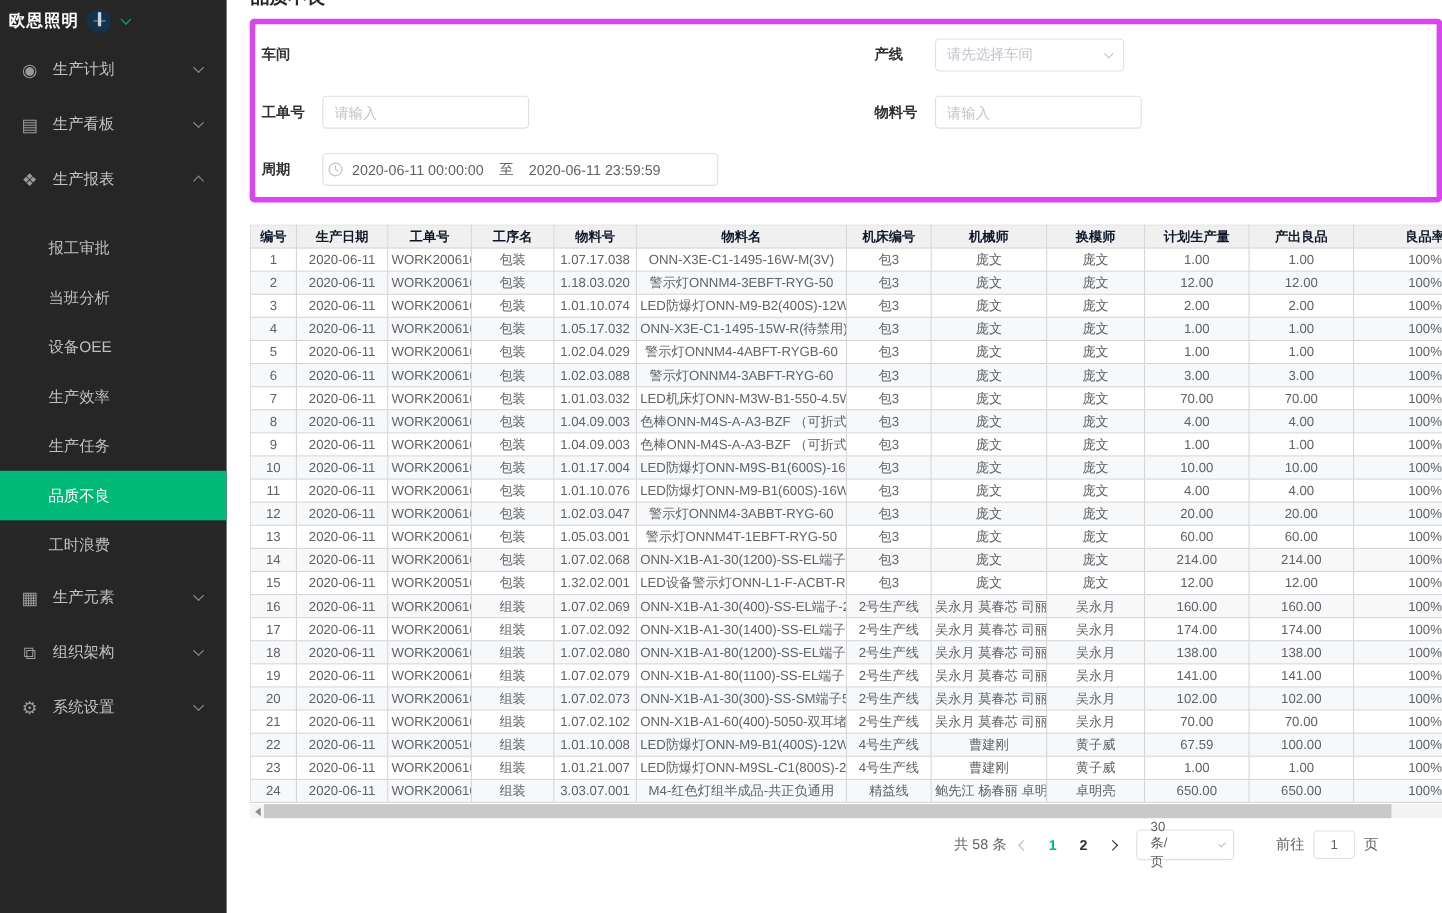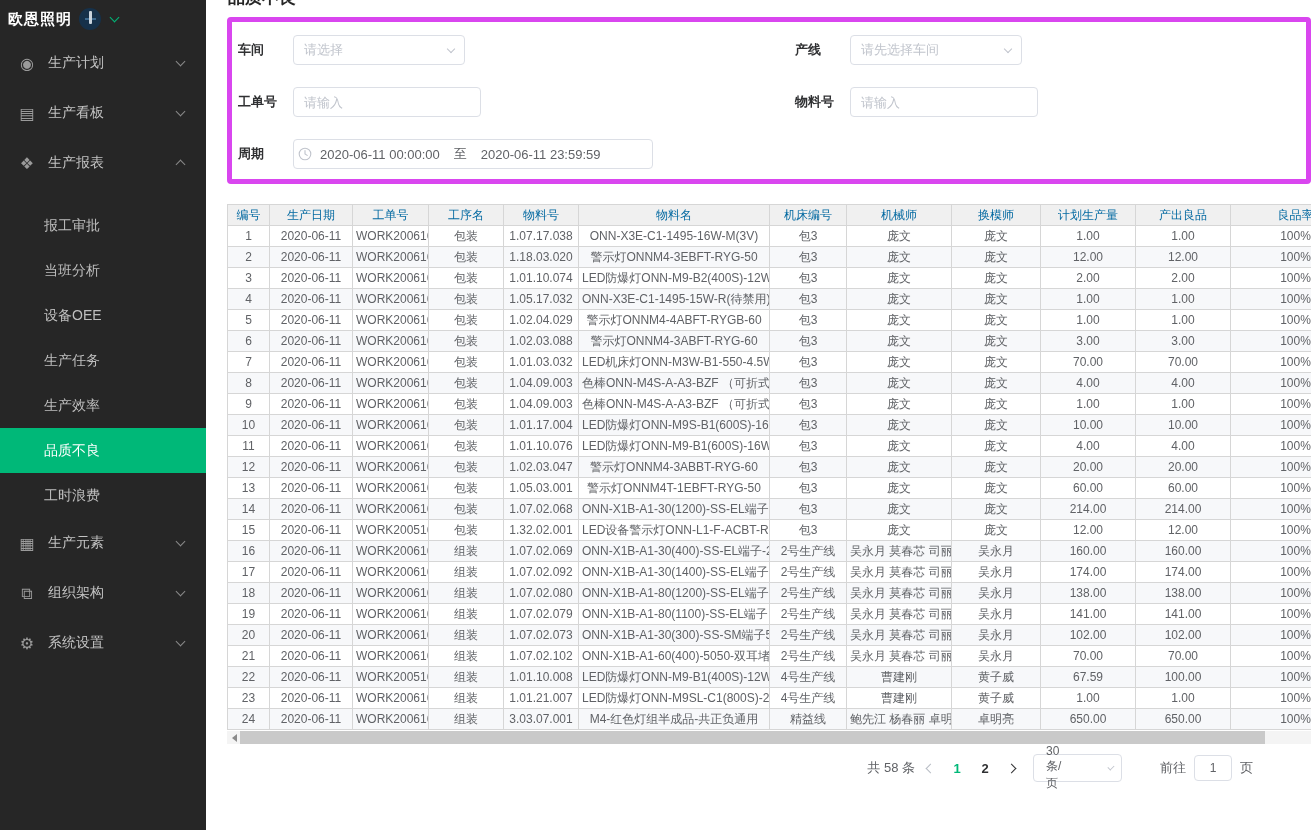--- a/index.html
+++ b/index.html
@@ -142,10 +142,6 @@
       <div class="filter-row">
         <div class="fgroup lcol">
           <span class="flabel">车间</span>
-          <div class="fselect">
-            <span>请选择</span>
-            <i class="chev down"></i>
-          </div>
         </div>
         <div class="fgroup">
           <span class="flabel">产线</span>

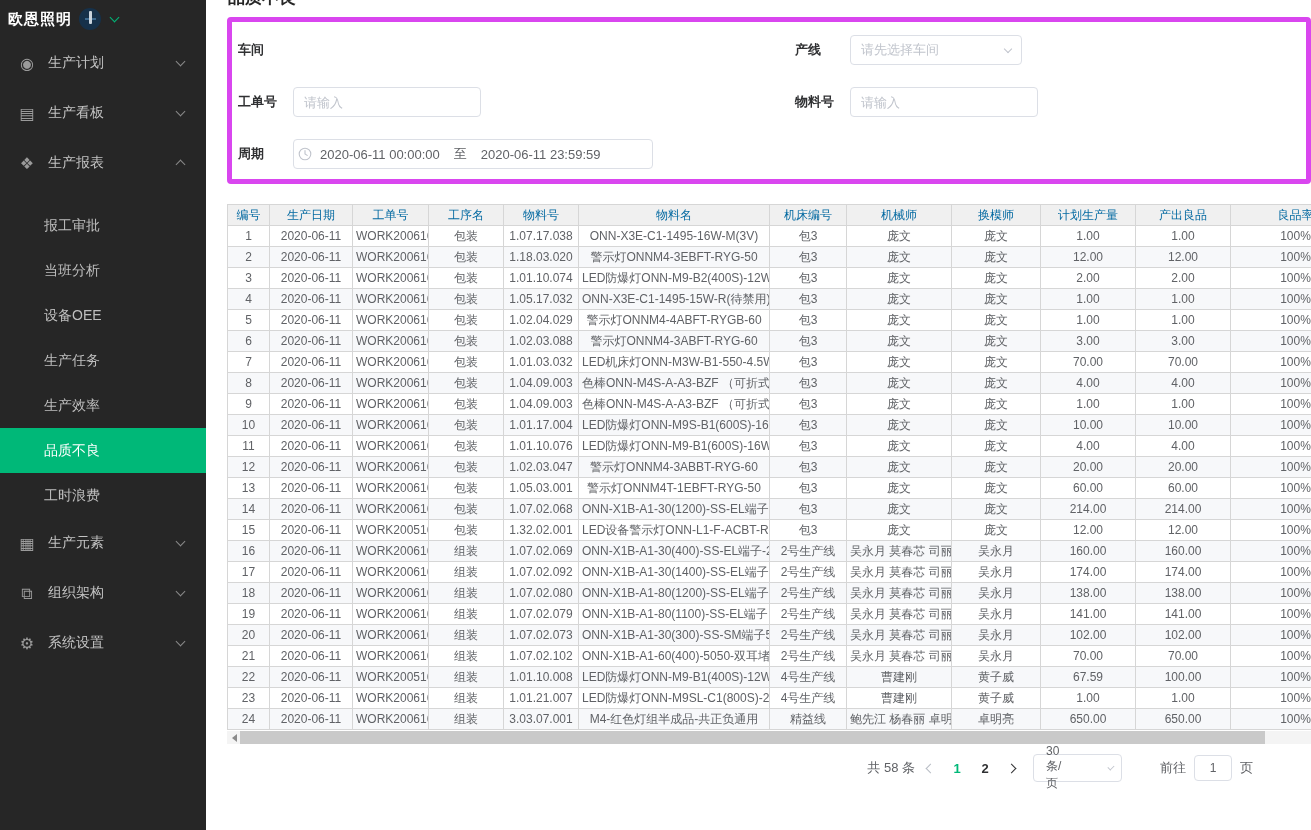--- a/index.html
+++ b/index.html
@@ -55,7 +55,7 @@
   table{border-collapse:collapse;table-layout:fixed;width:1133px;font-size:12px;}
   th,td{border:1px solid #d6d6d6;text-align:center;white-space:nowrap;overflow:hidden;
         padding:0 3px;height:20px;line-height:20px;}
-  th{background:#f0f0f0;color:#0369a1;font-weight:400;height:21px;}
+  th{background:#f0f0f0;color:#0f172a;font-weight:700;height:21px;}
   td{color:#606266;}
   tbody tr:nth-child(even){background:#f7f8fa;}
 

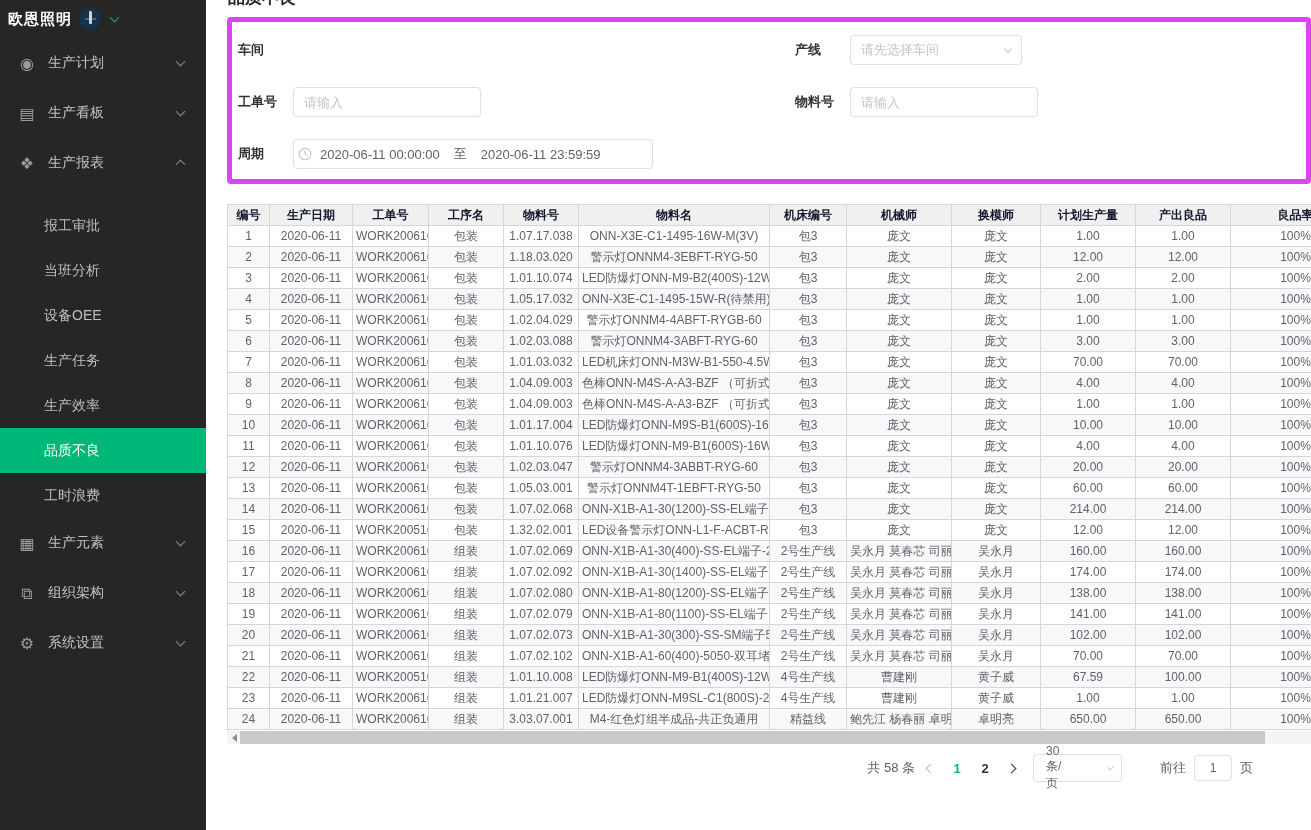--- a/index.html
+++ b/index.html
@@ -112,8 +112,8 @@
           <div class="sub-item">报工审批</div>
           <div class="sub-item">当班分析</div>
           <div class="sub-item">设备OEE</div>
+          <div class="sub-item">生产效率</div>
           <div class="sub-item">生产任务</div>
-          <div class="sub-item">生产效率</div>
           <div class="sub-item active">品质不良</div>
           <div class="sub-item">工时浪费</div>
         </div>

